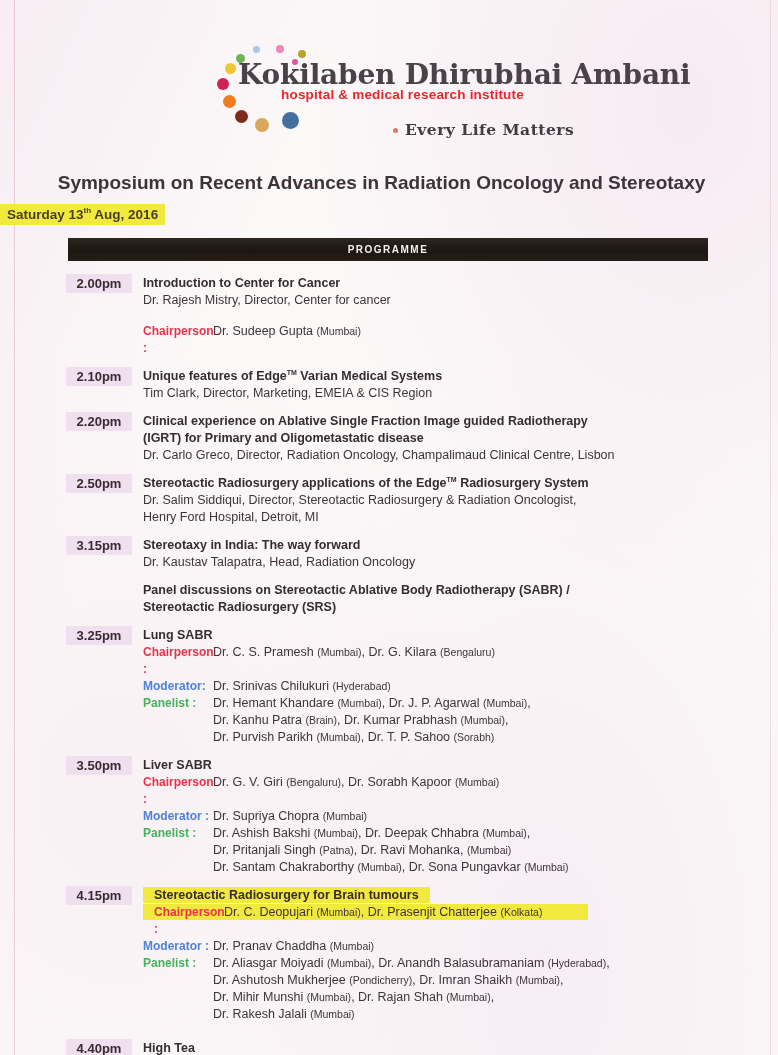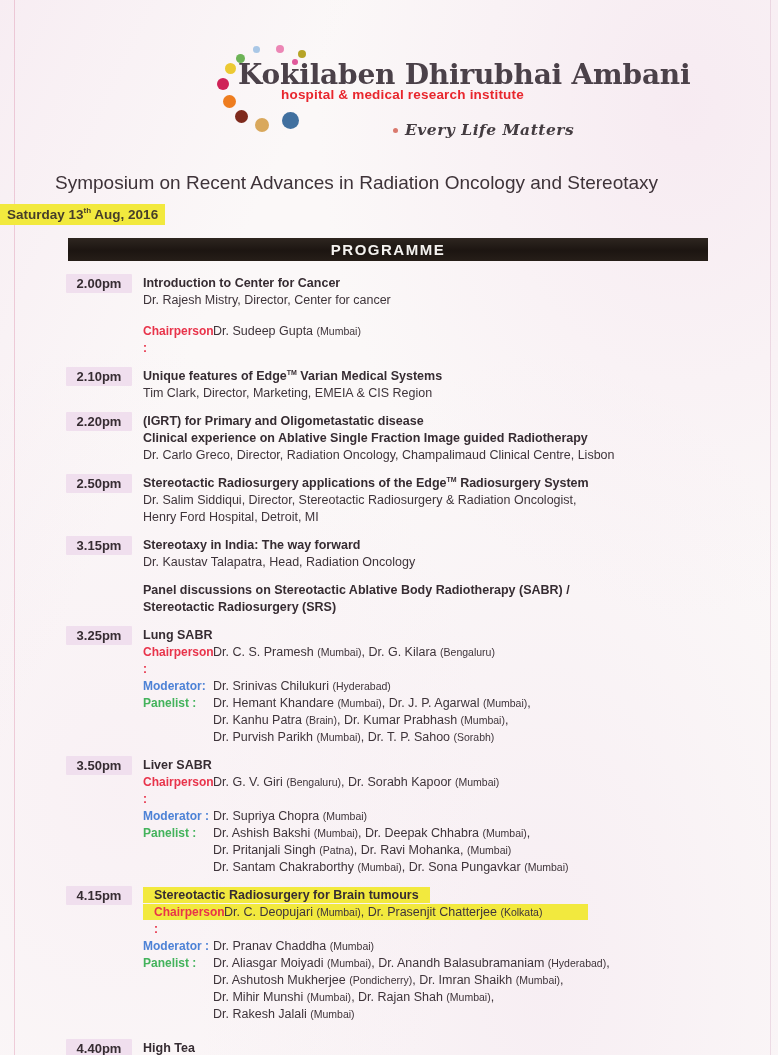--- a/index.html
+++ b/index.html
@@ -25,7 +25,7 @@
   .brand-sub{position:absolute;left:281px;top:87px;font-weight:bold;font-size:13.5px;
     letter-spacing:.2px;color:#e8262d;}
   .tagline{position:absolute;left:393px;top:120px;font-family:"DejaVu Serif","Liberation Serif",serif;
-    font-style:italic;font-weight:bold;font-size:15.5px;color:#443c41;letter-spacing:.5px;}
+    font-weight:bold;font-size:15.5px;color:#443c41;letter-spacing:.5px;}
   .tag-dot{display:inline-block;width:5px;height:5px;border-radius:50%;background:#cc4433;
     margin-right:7px;vertical-align:2px;opacity:.7;}
 

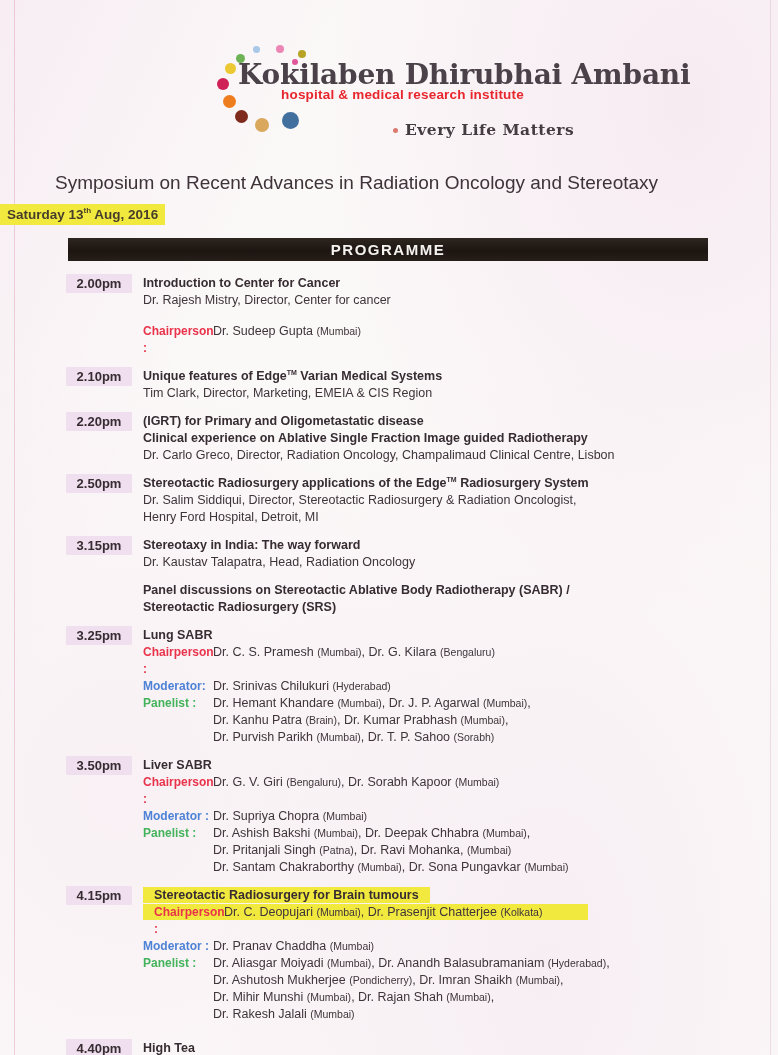--- a/index.html
+++ b/index.html
@@ -31,7 +31,7 @@
 
   
   .content{position:absolute;left:0;top:172px;width:778px;}
-  .doc-title{margin:0;padding:0 70px 0 55px;text-align:left;font-size:19px;font-weight:normal;color:#3e3339;}
+  .doc-title{margin:0;padding:0 70px 0 55px;text-align:center;font-size:19px;font-weight:bold;color:#3e3339;}
   .date-line{text-align:left;margin-top:10px;}
   .date-hl{display:inline-block;background:var(--hl);color:#463e2a;font-weight:bold;font-size:13.5px;
     padding:2px 7px 3px;}

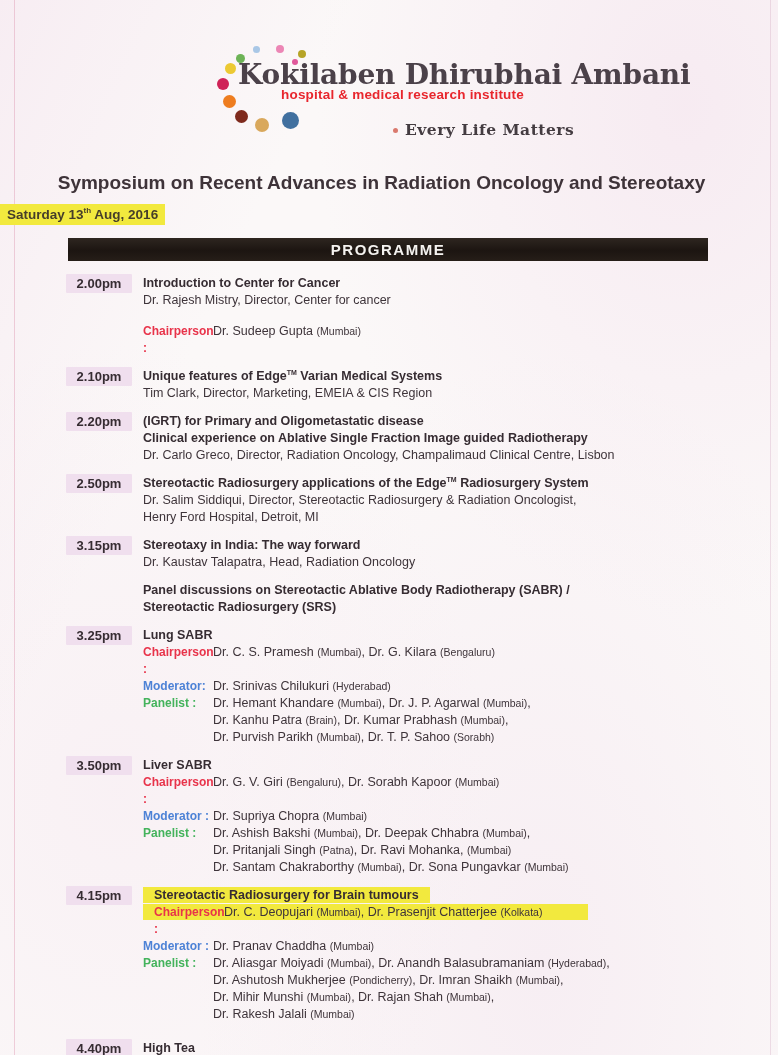--- a/index.html
+++ b/index.html
@@ -37,7 +37,7 @@
     padding:2px 7px 3px;}
   .date-hl sup{font-size:8px;}
   .programme-bar{margin:13px 0 0 68px;width:640px;height:23px;line-height:23px;text-align:center;
-    background:linear-gradient(180deg,#2e2620,#1c1511 55%,#261e18);color:#f4f2ef;font-size:15px;
+    background:linear-gradient(180deg,#2e2620,#1c1511 55%,#261e18);color:#f4f2ef;font-size:10px;
     letter-spacing:1.5px;font-weight:bold;}
 
   

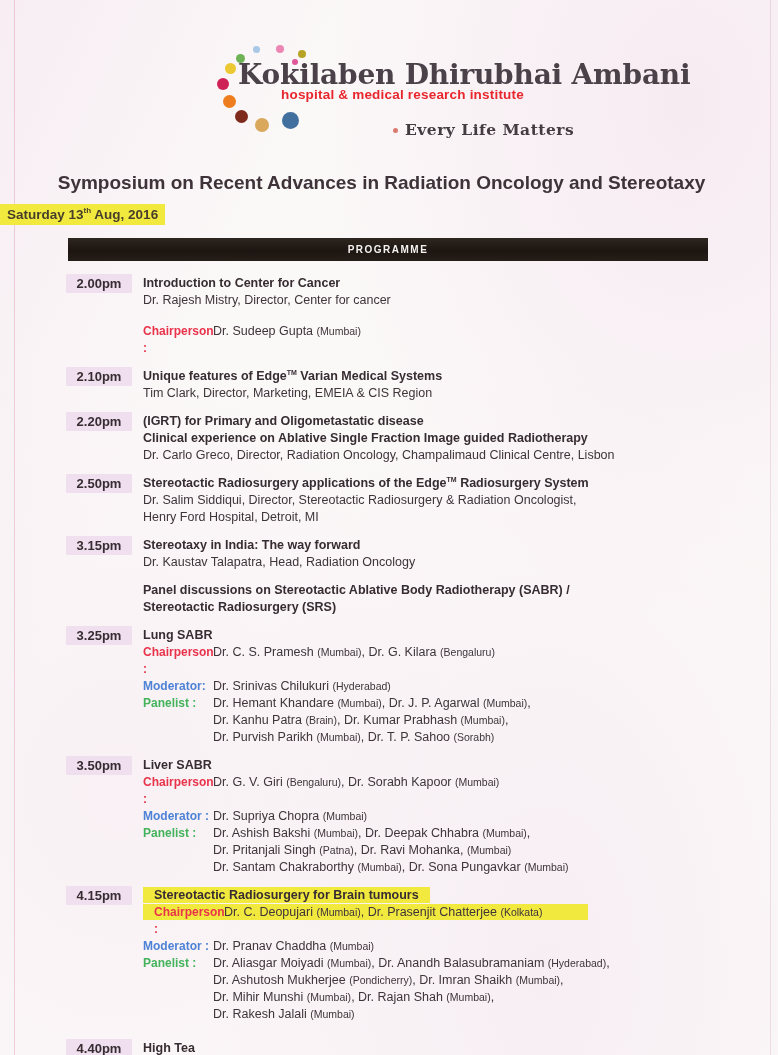--- a/index.html
+++ b/index.html
@@ -103,8 +103,8 @@
         </div>
         <div class="trow">
           <span class="badge">2.20pm</span>
+          <div class="line b"><span>Clinical experience on Ablative Single Fraction Image guided Radiotherapy</span></div>
           <div class="line b"><span>(IGRT) for Primary and Oligometastatic disease</span></div>
-          <div class="line b"><span>Clinical experience on Ablative Single Fraction Image guided Radiotherapy</span></div>
           <div class="line"><span>Dr. Carlo Greco, Director, Radiation Oncology, Champalimaud Clinical Centre, Lisbon</span></div>
         </div>
         <div class="trow">

